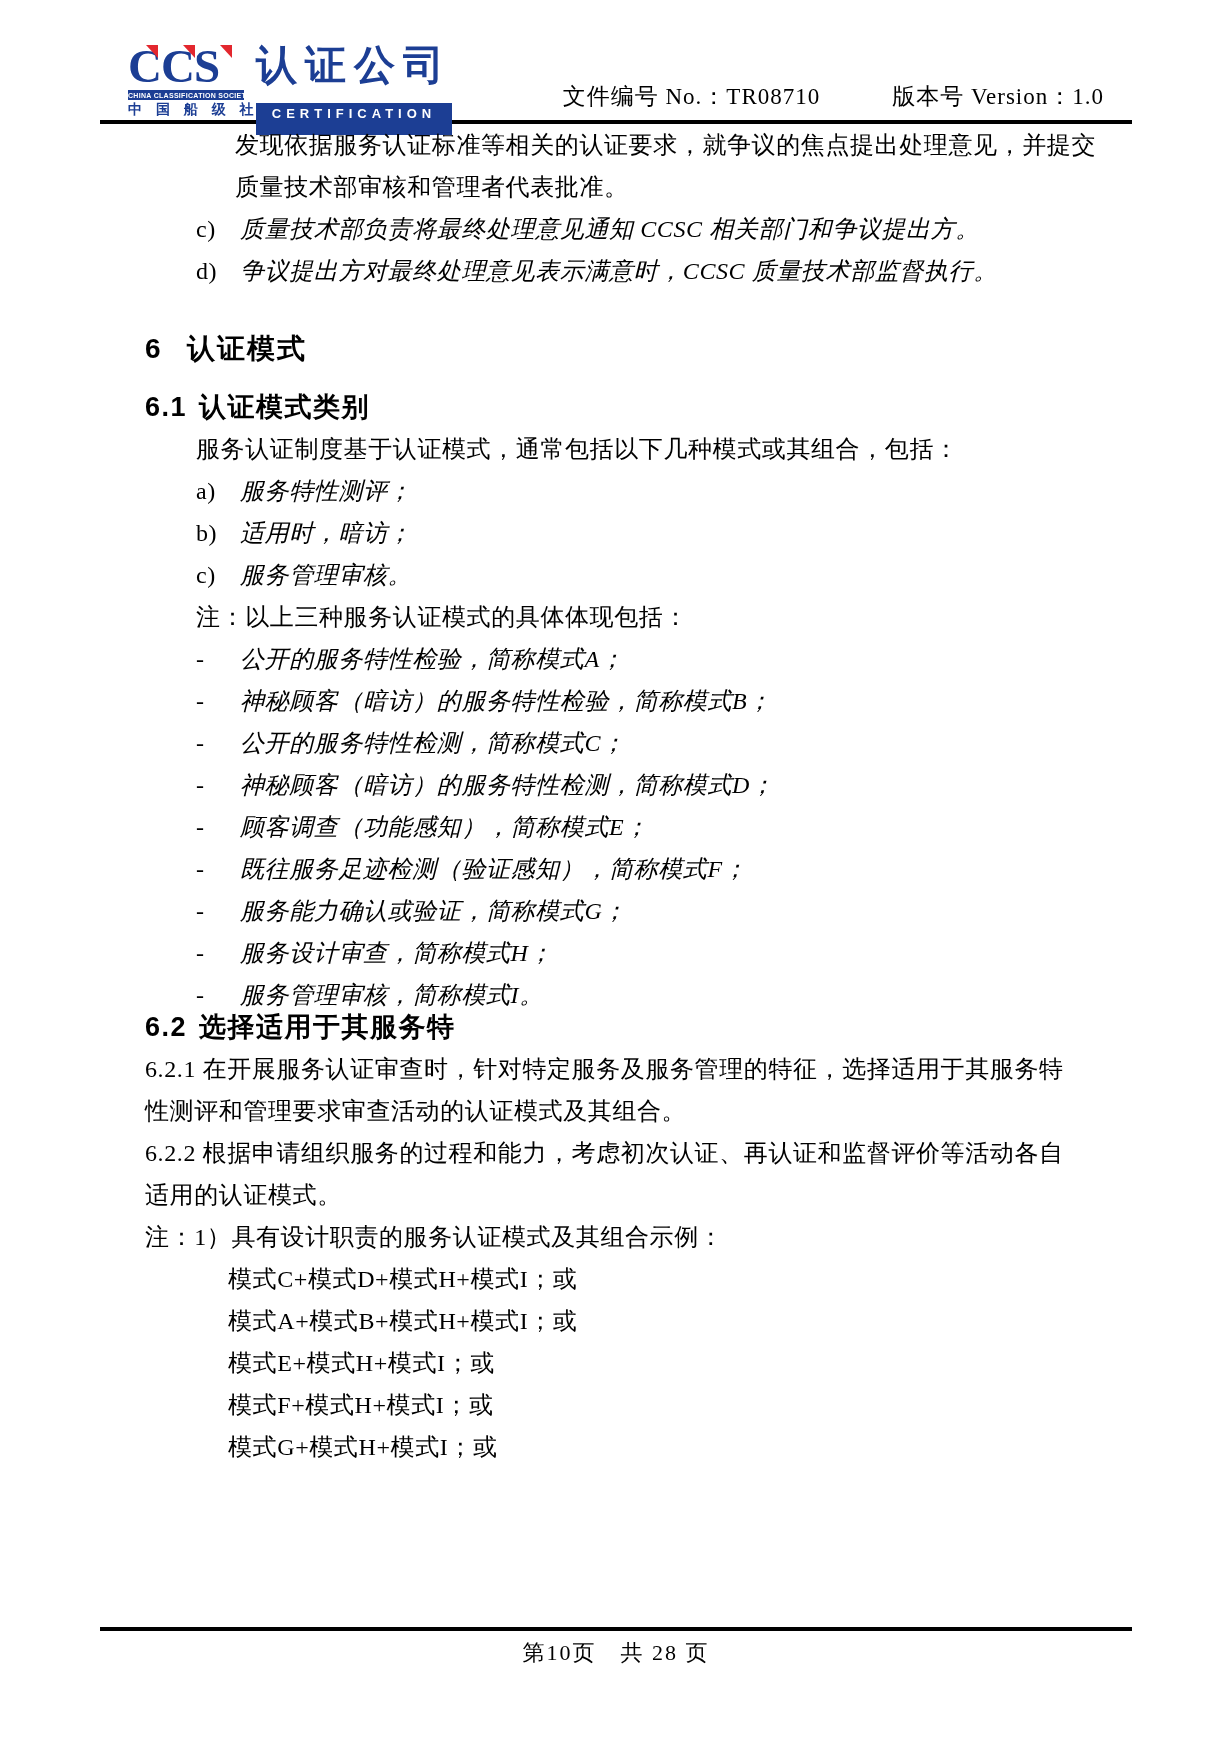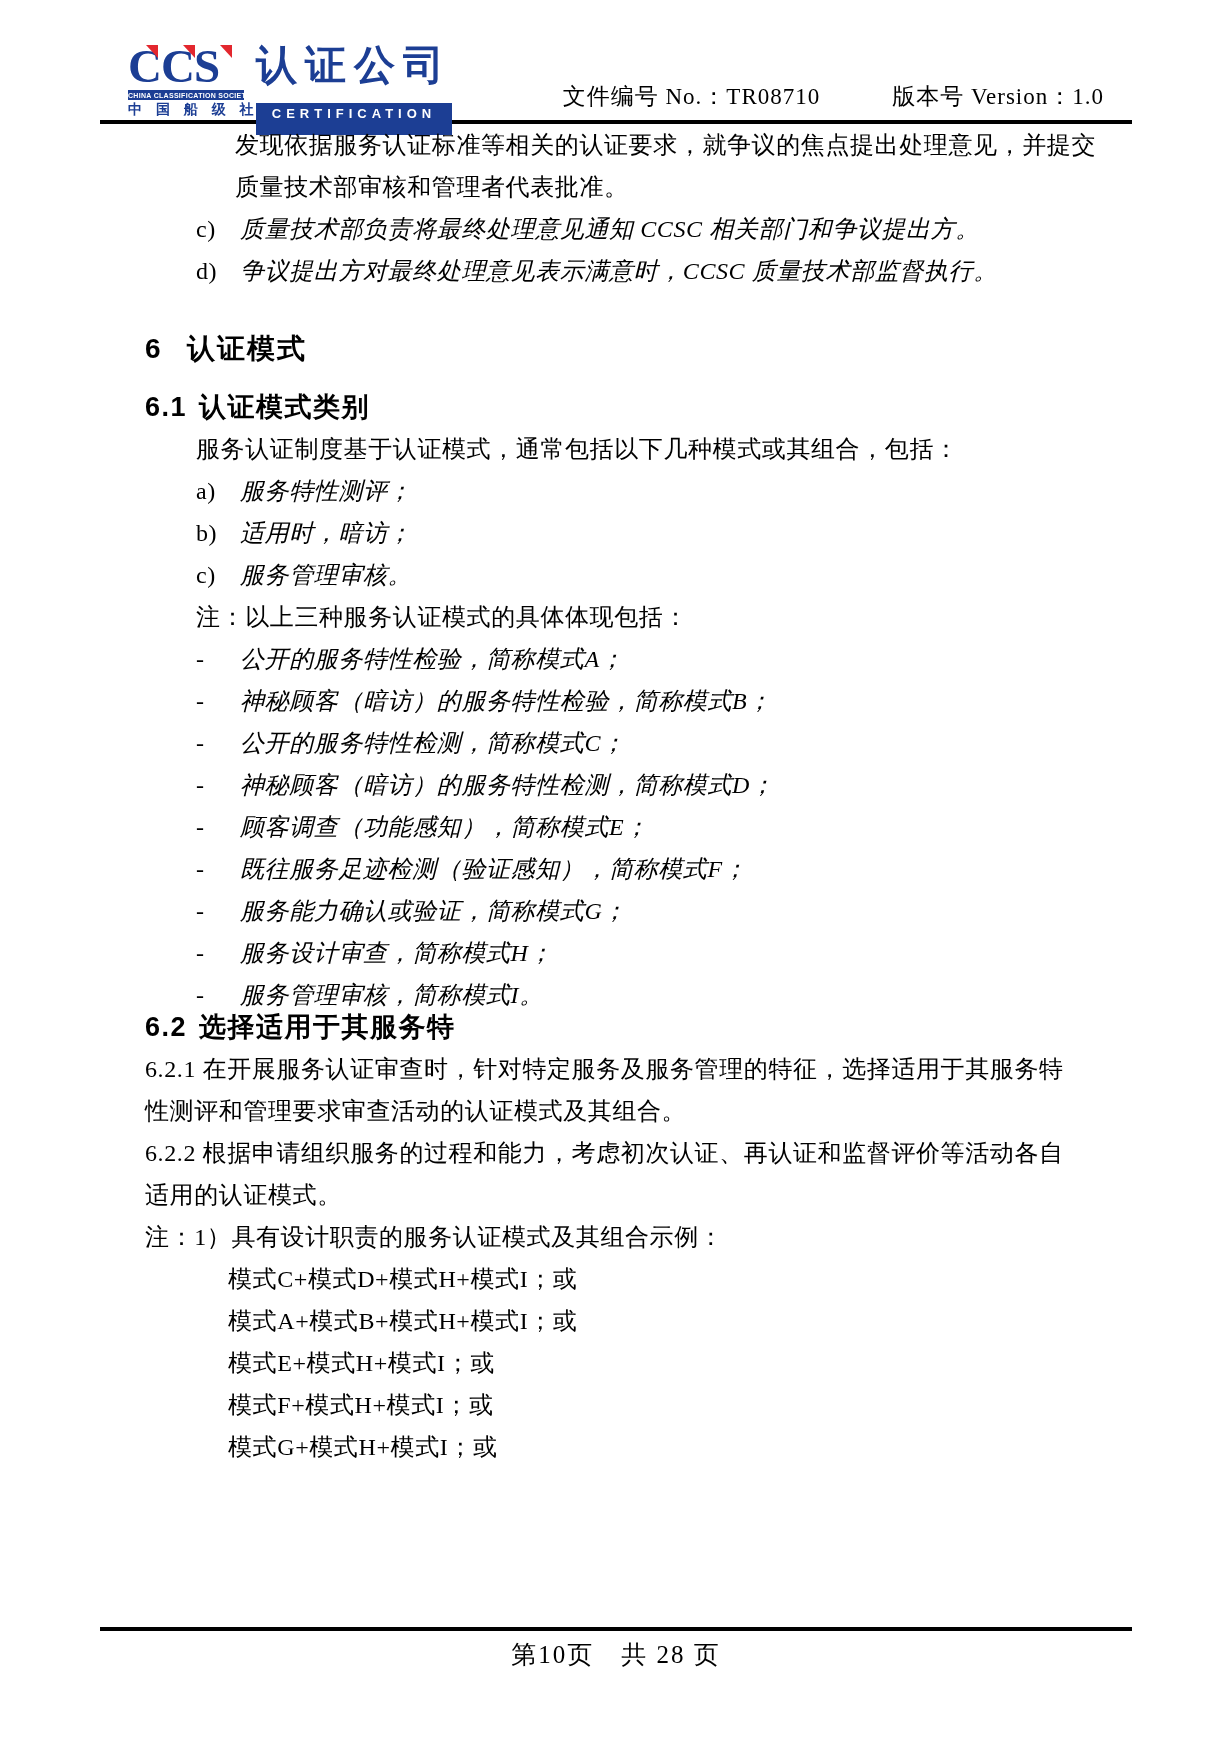--- a/index.html
+++ b/index.html
@@ -87,7 +87,7 @@
   .footer {
     position:absolute; top:1627px; left:100px; right:100px;
     border-top:4px solid #000;
-    text-align:center; font-size:25px; letter-spacing:2px; padding-top:7px;
+    text-align:center; font-size:22px; letter-spacing:2px; padding-top:7px;
   }
 </style>
 </head>

